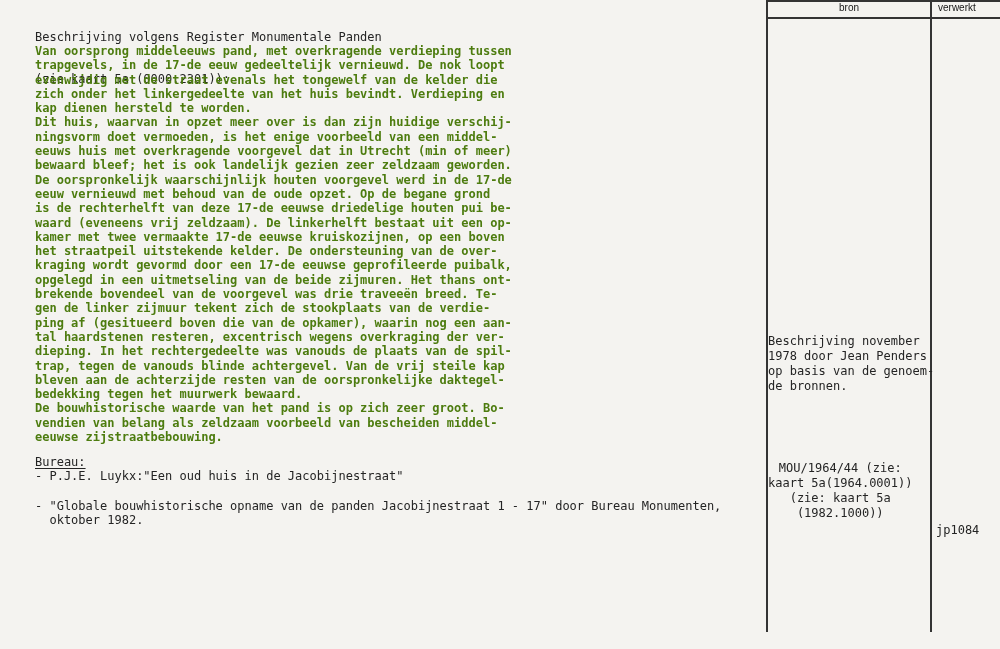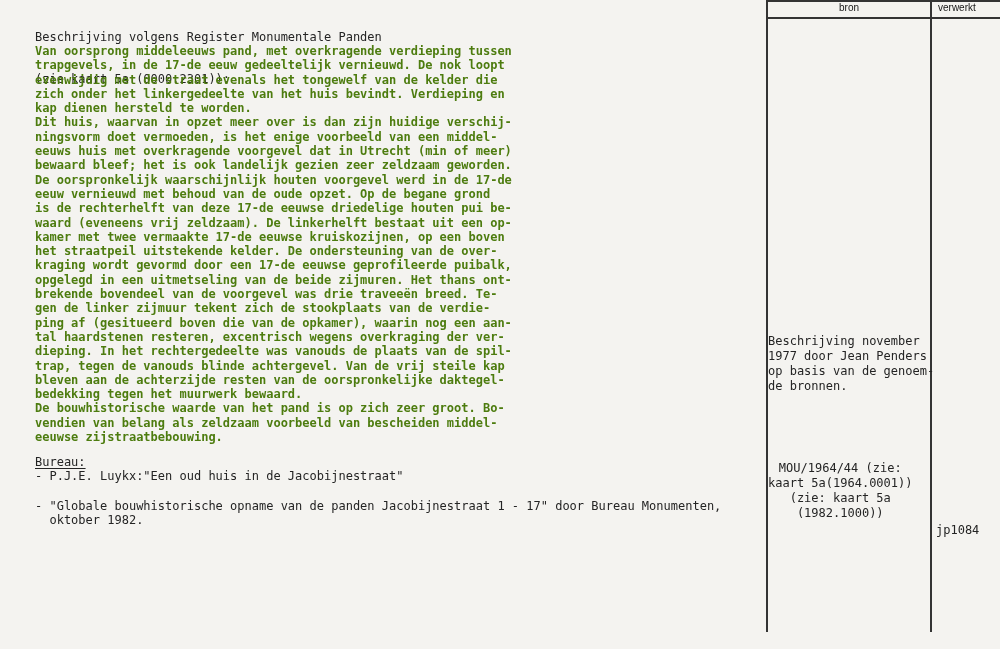--- a/index.html
+++ b/index.html
@@ -125,7 +125,7 @@
   <div class="col-header verwerkt">verwerkt</div>
 
   <div class="abs mono bron-cell bron-cell-1">Beschrijving november
-1977 door Jean Penders
+1978 door Jean Penders
 op basis van de genoem-
 de bronnen.</div>
 

